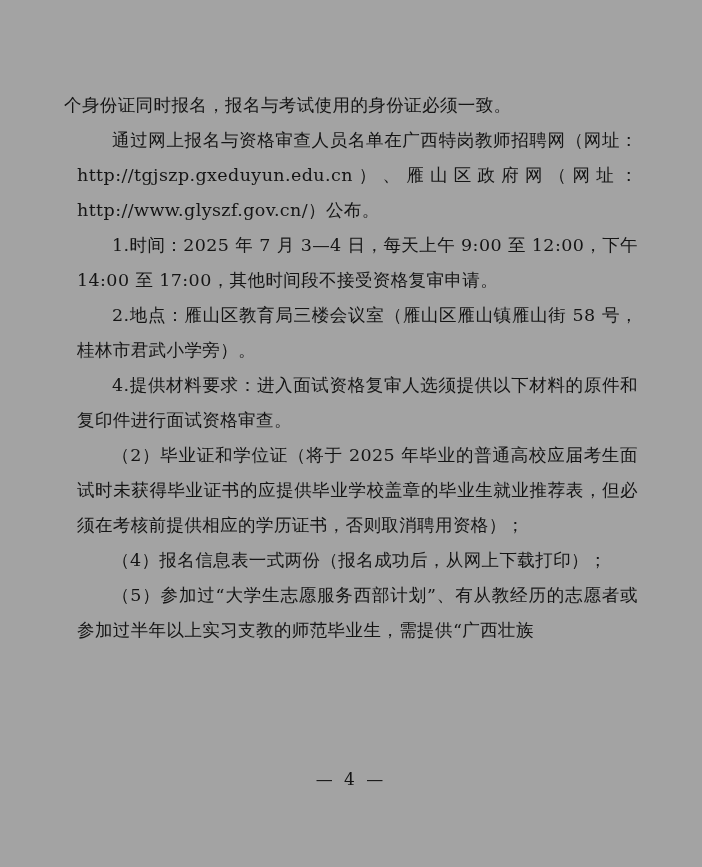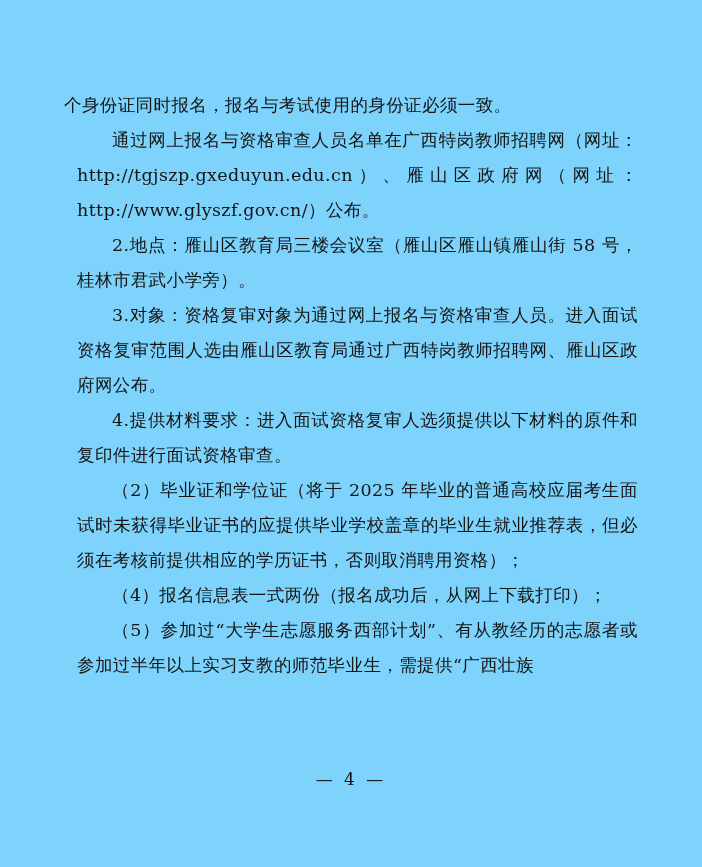--- a/index.html
+++ b/index.html
@@ -18,7 +18,7 @@
     position: relative;
     width: 702px;
     height: 867px;
-    background: #7dd3fc;
+    background: #a3a3a3;
     box-sizing: border-box;
     padding: 88px 64px 0 64px;
   }

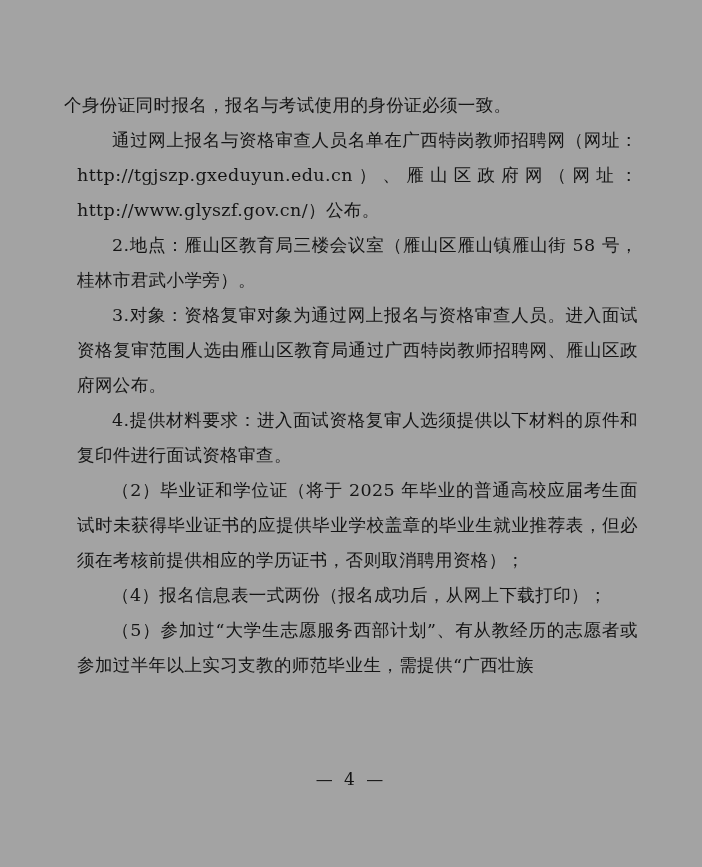--- a/index.html
+++ b/index.html
@@ -56,6 +56,7 @@
   <div class="doc-body">
     <p class="para">个身份证同时报名，报名与考试使用的身份证必须一致。</p>
     <p class="para indent">通过网上报名与资格审查人员名单在广西特岗教师招聘网（网址：http://tgjszp.gxeduyun.edu.cn）、雁山区政府网（网址：http://www.glyszf.gov.cn/）公布。</p>
+    <p class="para indent">1.时间：2025 年 7 月 3—4 日，每天上午 9:00 至 12:00，下午 14:00 至 17:00，其他时间段不接受资格复审申请。</p>
     <p class="para indent">2.地点：雁山区教育局三楼会议室（雁山区雁山镇雁山街 58 号，桂林市君武小学旁）。</p>
     <p class="para indent">3.对象：资格复审对象为通过网上报名与资格审查人员。进入面试资格复审范围人选由雁山区教育局通过广西特岗教师招聘网、雁山区政府网公布。</p>
     <p class="para indent">4.提供材料要求：进入面试资格复审人选须提供以下材料的原件和复印件进行面试资格审查。</p>

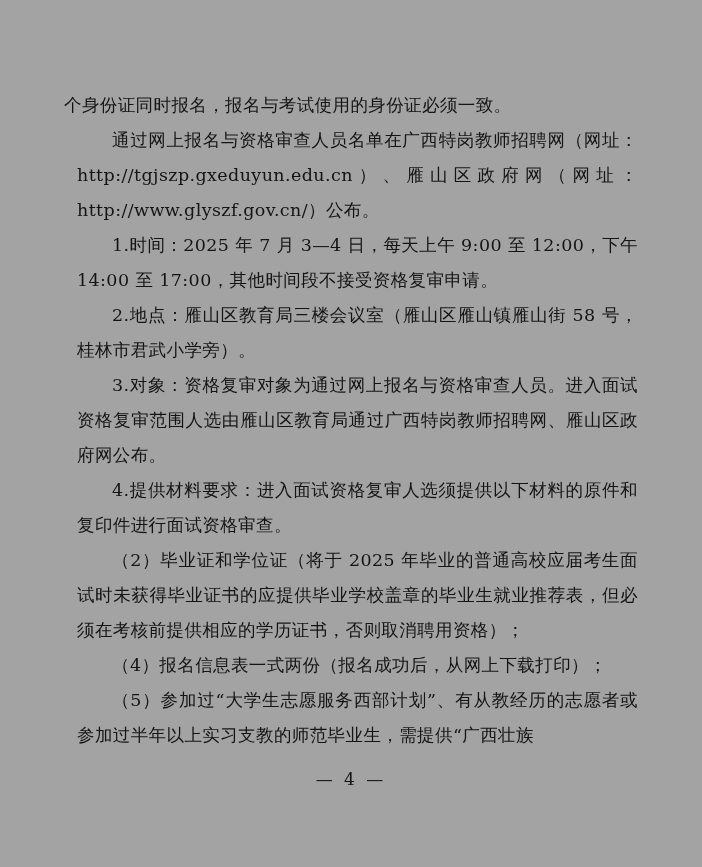--- a/index.html
+++ b/index.html
@@ -58,7 +58,6 @@
     <p class="para indent">通过网上报名与资格审查人员名单在广西特岗教师招聘网（网址：http://tgjszp.gxeduyun.edu.cn）、雁山区政府网（网址：http://www.glyszf.gov.cn/）公布。</p>
     <p class="para indent">1.时间：2025 年 7 月 3—4 日，每天上午 9:00 至 12:00，下午 14:00 至 17:00，其他时间段不接受资格复审申请。</p>
     <p class="para indent">2.地点：雁山区教育局三楼会议室（雁山区雁山镇雁山街 58 号，桂林市君武小学旁）。</p>
-    <p class="para indent">3.对象：资格复审对象为通过网上报名与资格审查人员。进入面试资格复审范围人选由雁山区教育局通过广西特岗教师招聘网、雁山区政府网公布。</p>
     <p class="para indent">4.提供材料要求：进入面试资格复审人选须提供以下材料的原件和复印件进行面试资格审查。</p>
     <p class="para indent">（2）毕业证和学位证（将于 2025 年毕业的普通高校应届考生面试时未获得毕业证书的应提供毕业学校盖章的毕业生就业推荐表，但必须在考核前提供相应的学历证书，否则取消聘用资格）；</p>
     <p class="para indent">（4）报名信息表一式两份（报名成功后，从网上下载打印）；</p>

